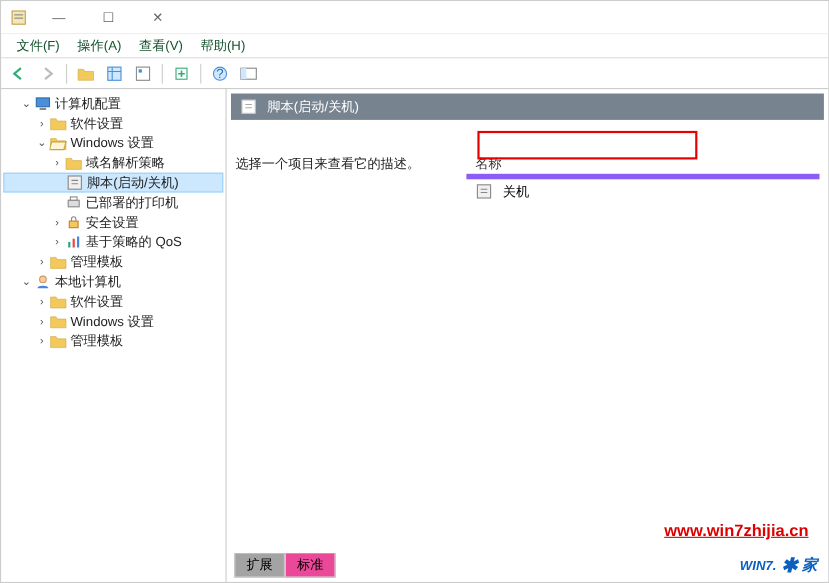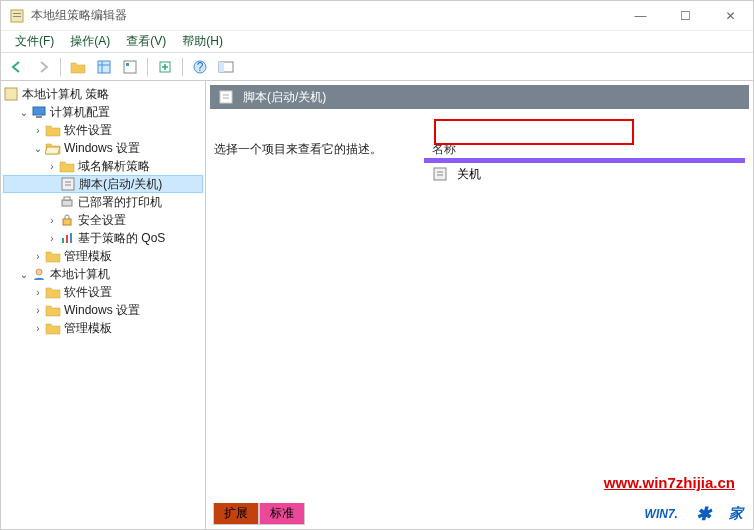--- a/index.html
+++ b/index.html
@@ -63,7 +63,6 @@
         <rect x="4" y="8" width="8" height="1" fill="#888"></rect>
       </svg>
   </span>
-  <span class="title">本地组策略编辑器</span>
   <div class="win-controls">
     <div>—</div>
     <div>☐</div>

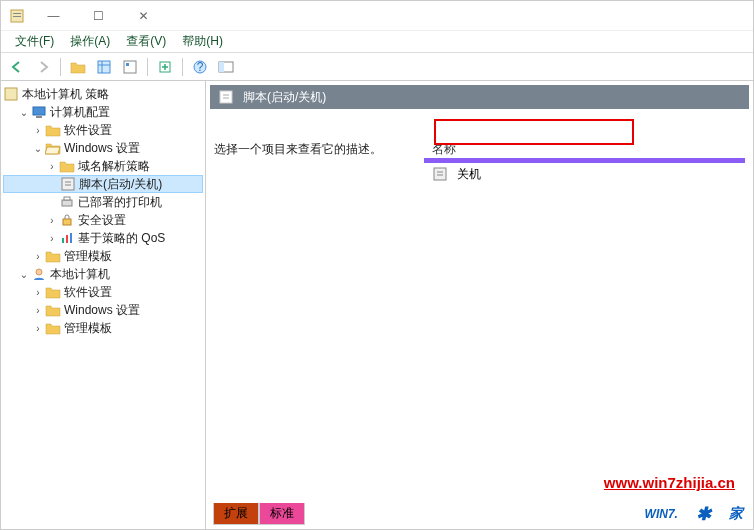--- a/index.html
+++ b/index.html
@@ -132,14 +132,6 @@
 <div class="content">
 
   <div class="tree">
-    <div class="tree-item ind1">
-      <span class="ic">
-          <svg width="16" height="16">
-            <rect x="2" y="2" width="12" height="12" fill="#f3e7b3" stroke="#c0a050"></rect>
-          </svg>
-        </span>
-      <span class="tree-label">本地计算机 策略</span>
-    </div>
     <div class="tree-item ind2">
       <span class="tw">⌄</span>
       <span class="ic">

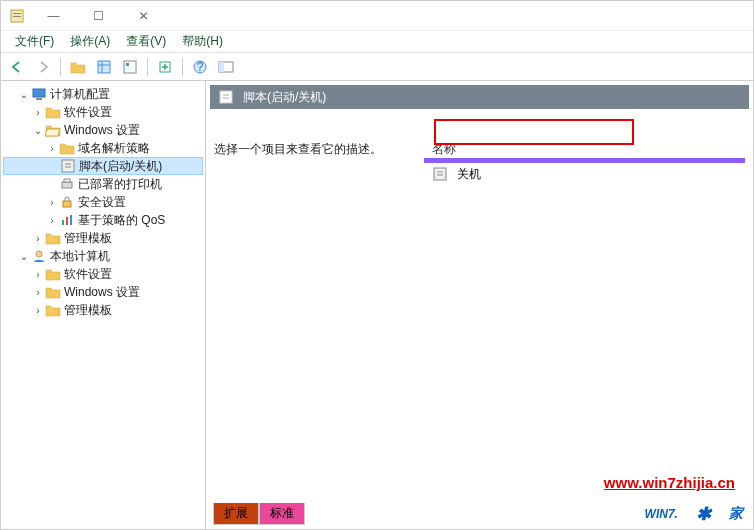--- a/index.html
+++ b/index.html
@@ -39,7 +39,7 @@
 
 .tabs { position: absolute; left: 212px; bottom: 4px; display: flex; }
 .tabs div { border: 1px solid #ccc; border-top: none; padding: 2px 10px; background: #ec4899; font-size: 12px; }
-.tabs div:first-child { background: #c2410c; }
+.tabs div:first-child { background: #a3a3a3; }
 
 .watermark { position: absolute; right: 18px; bottom: 38px; color: #d00; font-weight: bold; font-family: Arial, sans-serif; font-size: 15px; text-decoration: underline; }
 .logo { position: absolute; right: 10px; bottom: 4px; font-family: Arial Black, Arial, sans-serif; font-weight: 900; font-size: 24px; color: #0a5fbf; font-style: italic; display: flex; align-items: center; gap: 18px; }

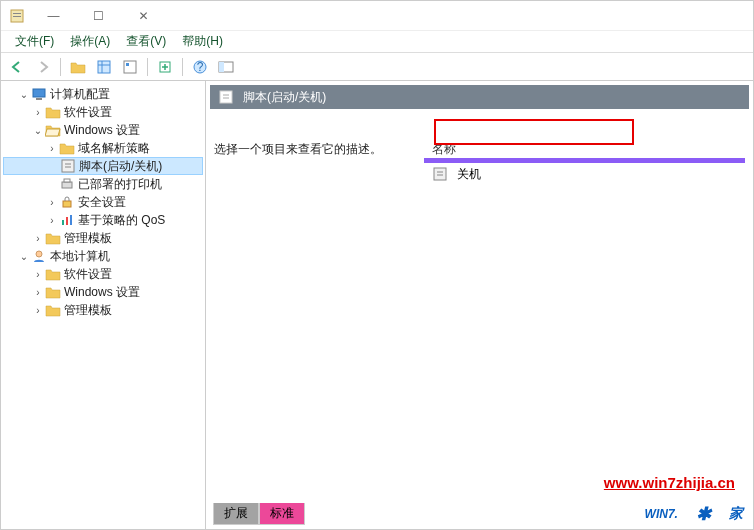--- a/index.html
+++ b/index.html
@@ -42,7 +42,7 @@
 .tabs div:first-child { background: #a3a3a3; }
 
 .watermark { position: absolute; right: 18px; bottom: 38px; color: #d00; font-weight: bold; font-family: Arial, sans-serif; font-size: 15px; text-decoration: underline; }
-.logo { position: absolute; right: 10px; bottom: 4px; font-family: Arial Black, Arial, sans-serif; font-weight: 900; font-size: 24px; color: #0a5fbf; font-style: italic; display: flex; align-items: center; gap: 18px; }
+.logo { position: absolute; right: 10px; bottom: 4px; font-family: Arial Black, Arial, sans-serif; font-weight: 900; font-size: 24px; color: #0a5fbf; font-style: italic; display: flex; align-items: center; gap: 4px; }
 .logo .star { color: #0a5fbf; font-size: 18px; }
 .logo .jia { font-size: 14px; color: #0a5fbf; }
 

